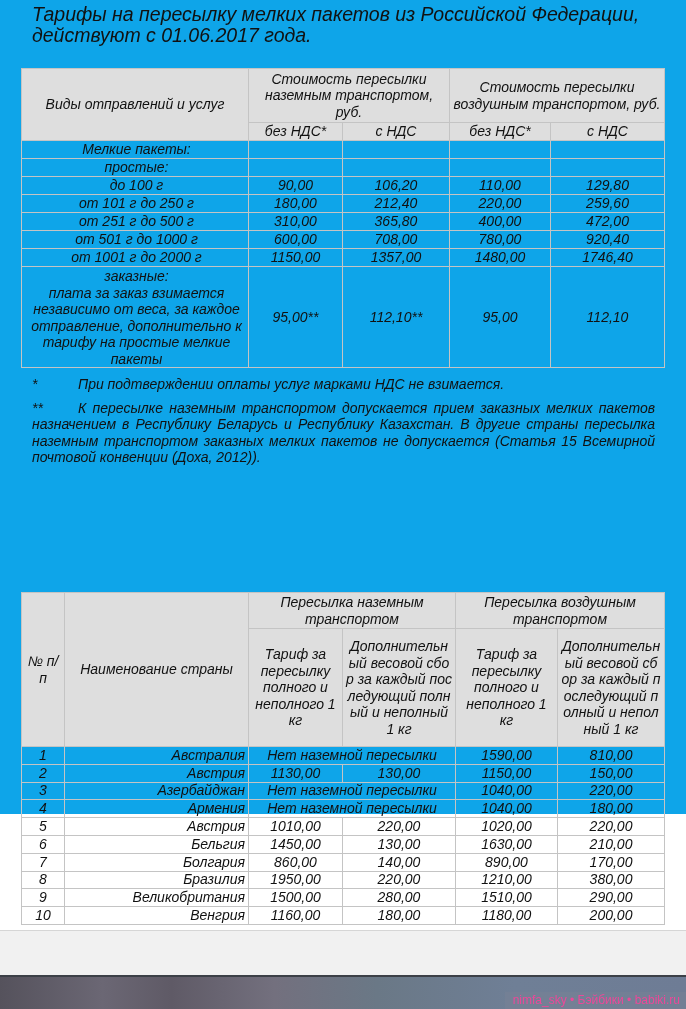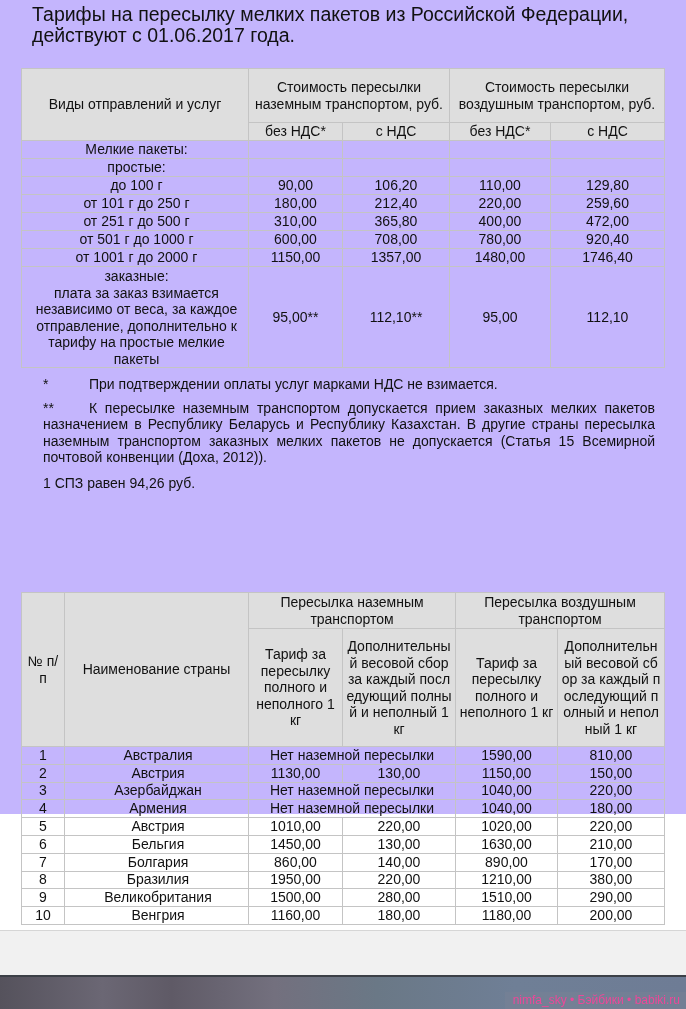--- a/index.html
+++ b/index.html
@@ -8,7 +8,7 @@
     background: #ffffff; color: #111;
     font-family: "Liberation Sans", sans-serif;
   }
-  .page { position: absolute; left: 0; top: 0; width: 686px; height: 814px; background: #c4b5fd; }
+  .page { position: absolute; left: 0; top: 0; width: 686px; height: 814px; background: #0ea5e9; font-style: italic; }
   .title {
     position: absolute; left: 32px; top: 4px; width: 630px;
     font-size: 19.5px; line-height: 21px; color: #111;

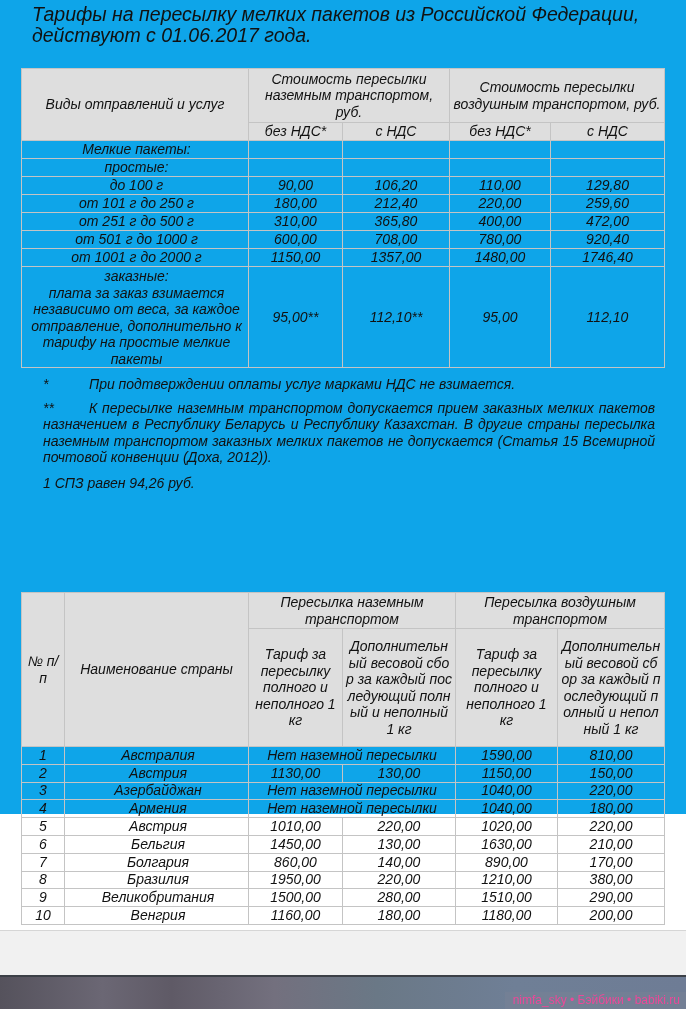--- a/index.html
+++ b/index.html
@@ -34,7 +34,7 @@
   .t2 td.num { text-align: center; }
   .t2 td.lbl { text-align: center; padding-left: 6px; }
   .notes { position: absolute; left: 32px; top: 376px; width: 623px; font-size: 14px; line-height: 16.5px; }
-  .note { margin: 0 0 7px 11px; text-align: justify; }
+  .note { margin: 0 0 7px 0; text-align: justify; }
   .note .mark { display: inline-block; width: 46px; }
   .spz { margin-top: 9px; }
   .gray-band { position: absolute; left: 0; top: 930px; width: 686px; height: 45px; background: #f1f1f1; border-top: 1px solid #d6d6d6; }

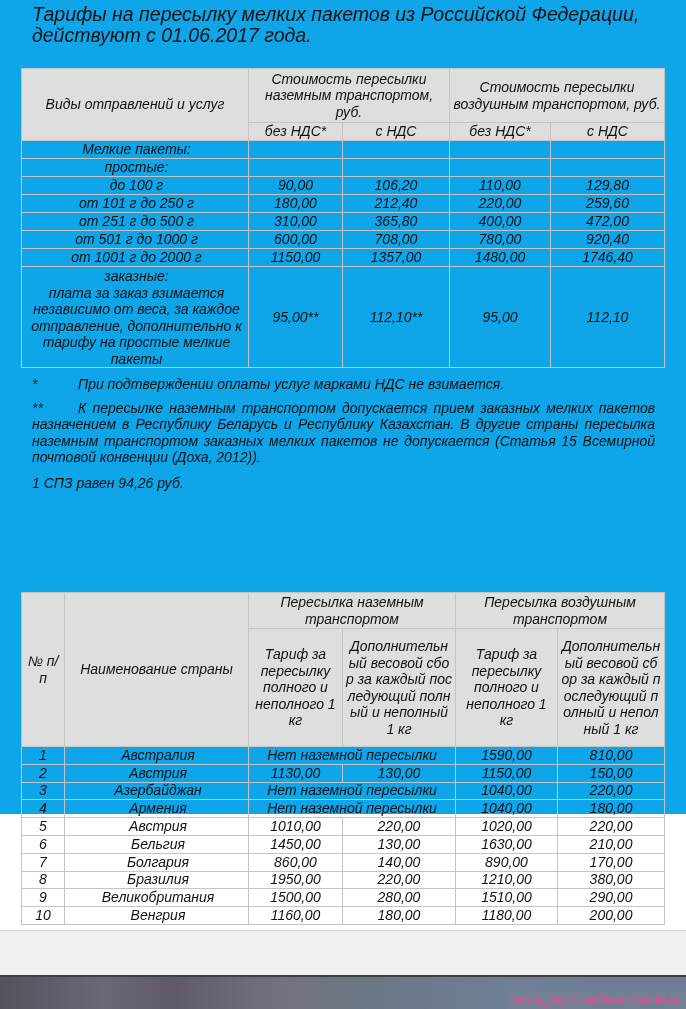--- a/index.html
+++ b/index.html
@@ -143,7 +143,6 @@
     <p class="note">
       <span class="mark">**</span><span>К пересылке наземным транспортом допускается прием заказных мелких пакетов назначением в Республику Беларусь и Республику Казахстан. В другие страны пересылка наземным транспортом заказных мелких пакетов не допускается (Статья 15 Всемирной почтовой конвенции (Доха, 2012)).</span>
     </p>
-    <p class="note spz">1 СПЗ равен 94,26 руб.</p>
   </div>
 
 

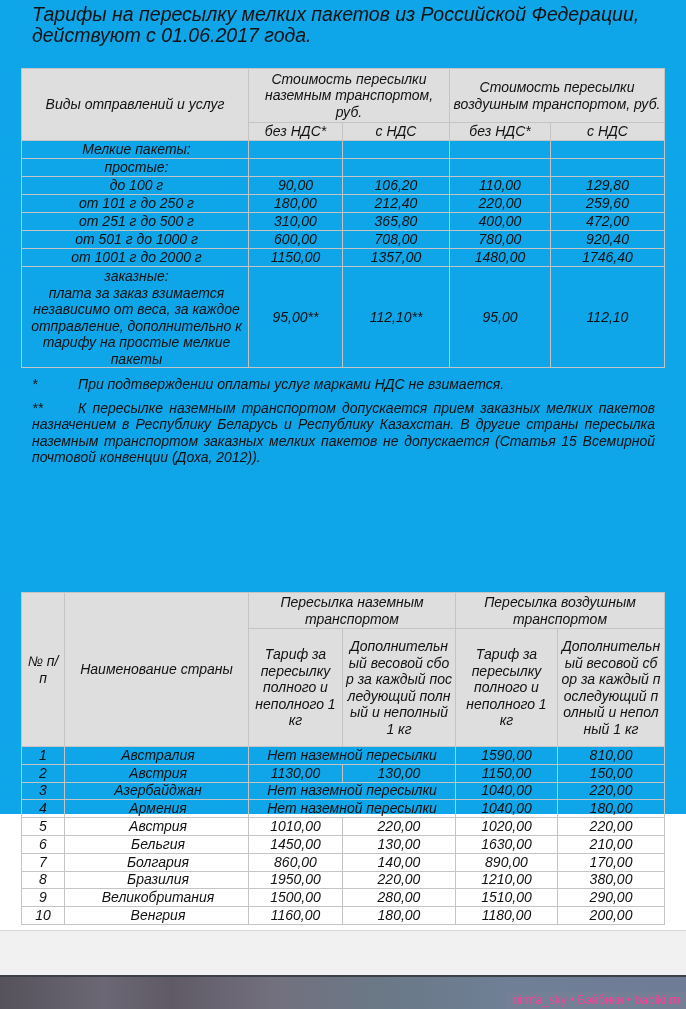--- a/index.html
+++ b/index.html
@@ -32,7 +32,7 @@
   .t2 th { white-space: normal; }
   .t2 td { height: 16.8px; line-height: 15px; }
   .t2 td.num { text-align: center; }
-  .t2 td.lbl { text-align: center; padding-left: 6px; }
+  .t2 td.lbl { text-align: right; padding-left: 6px; }
   .notes { position: absolute; left: 32px; top: 376px; width: 623px; font-size: 14px; line-height: 16.5px; }
   .note { margin: 0 0 7px 0; text-align: justify; }
   .note .mark { display: inline-block; width: 46px; }

